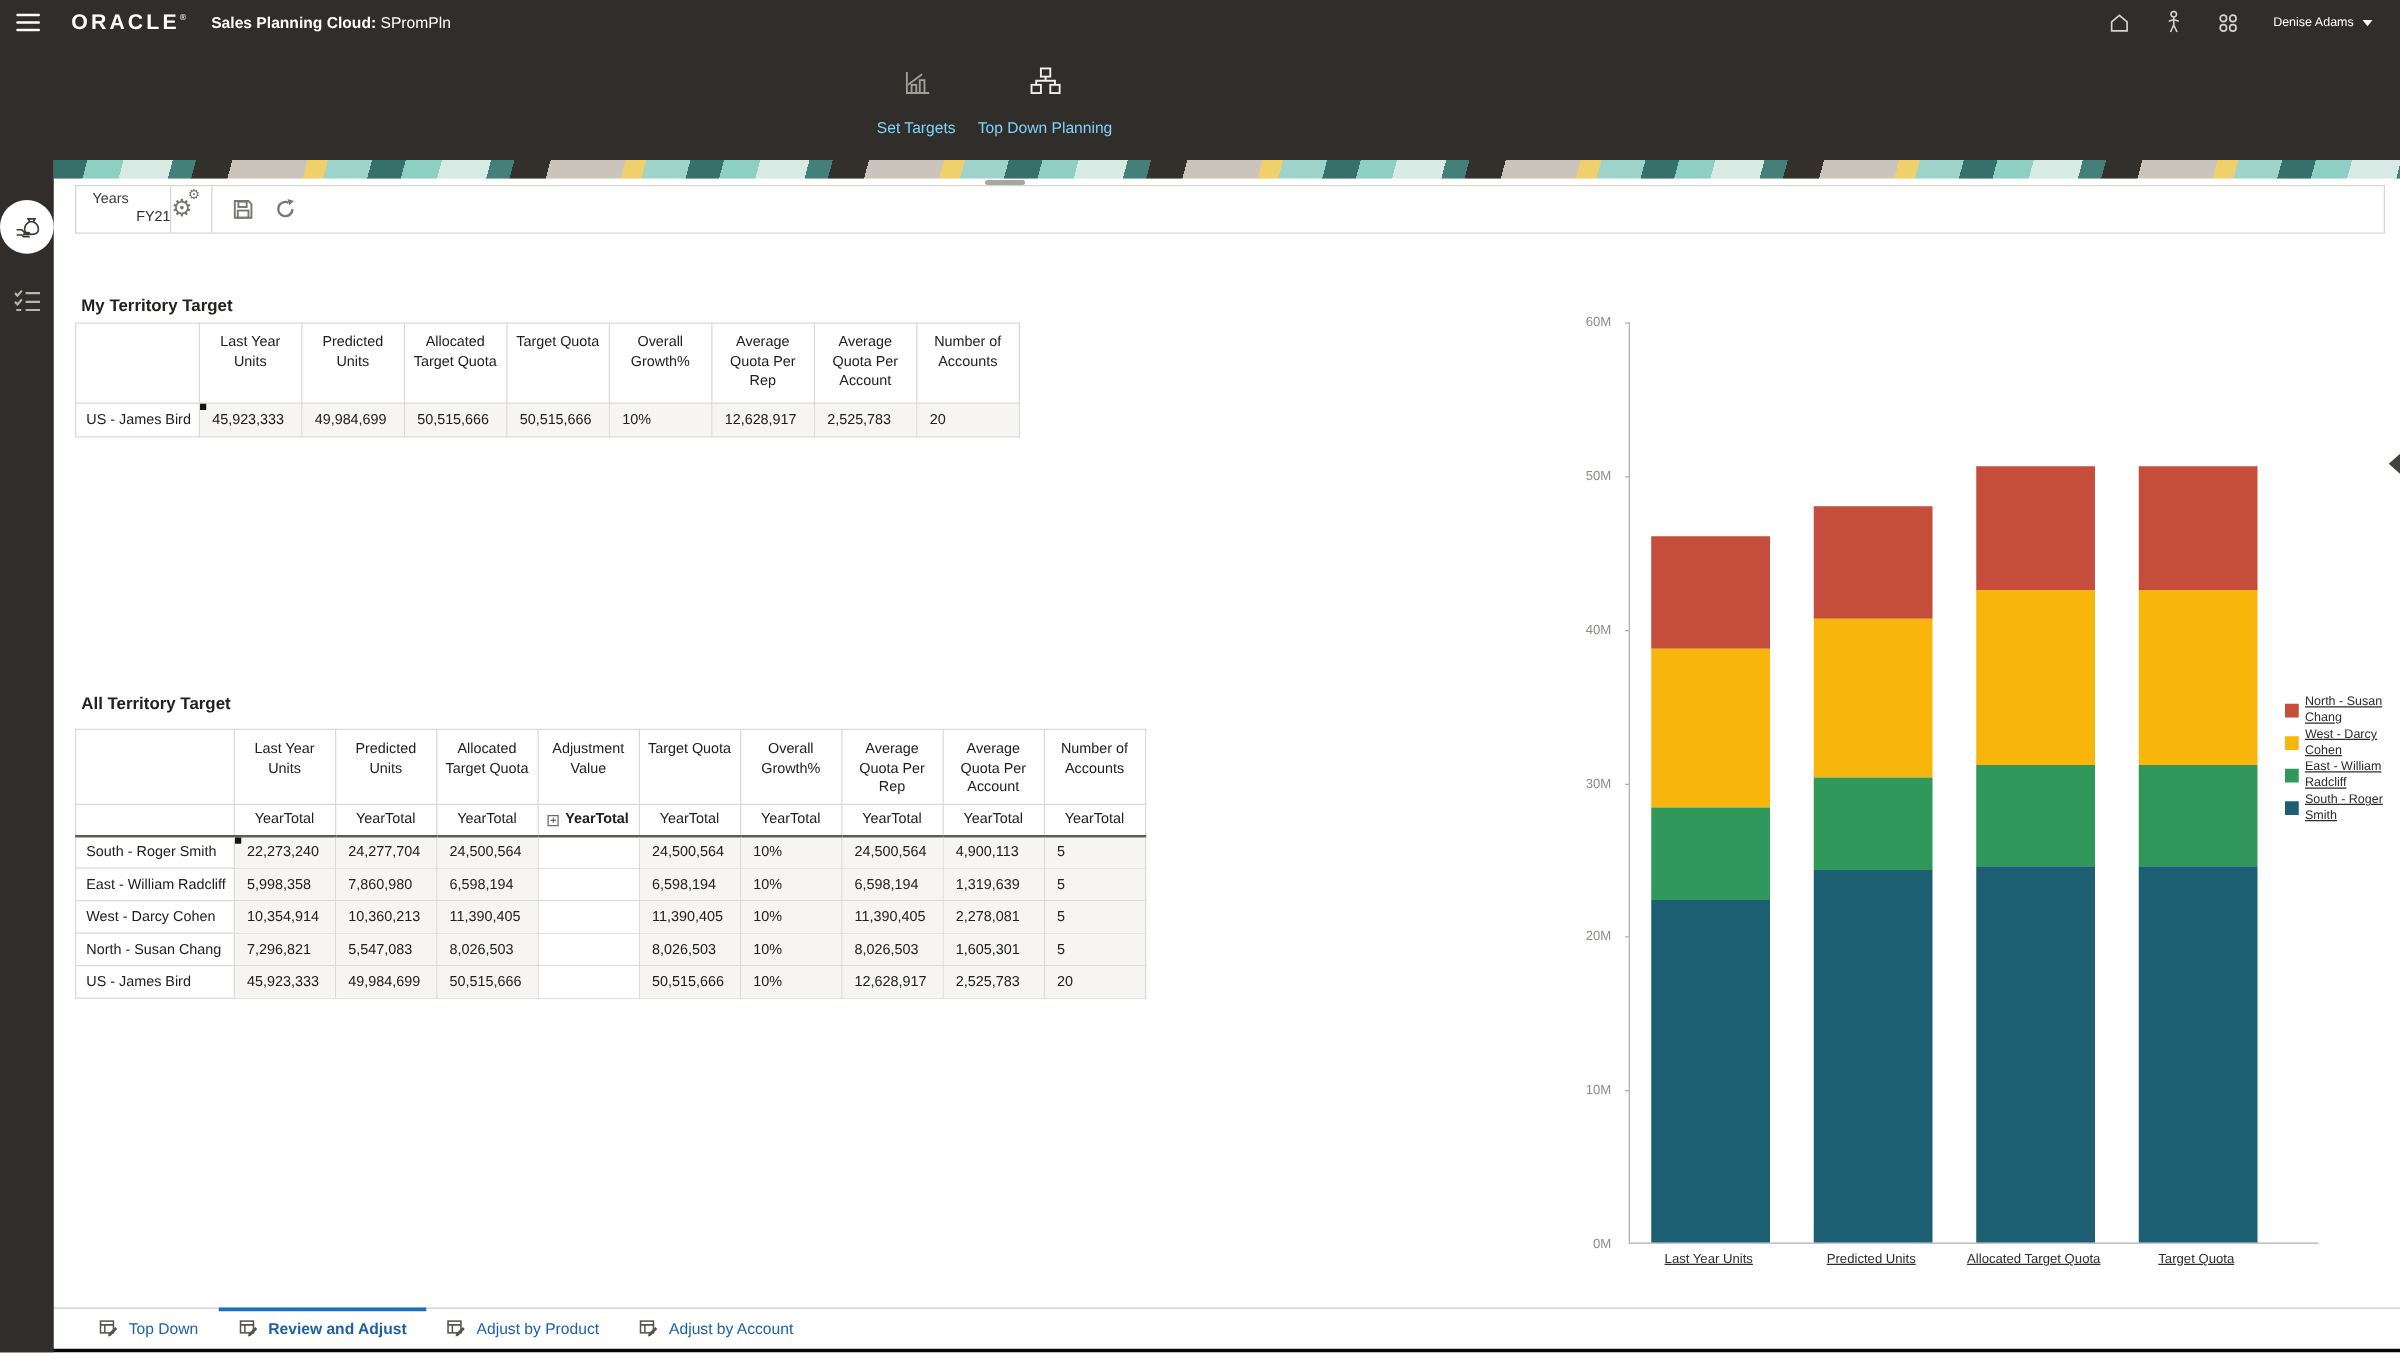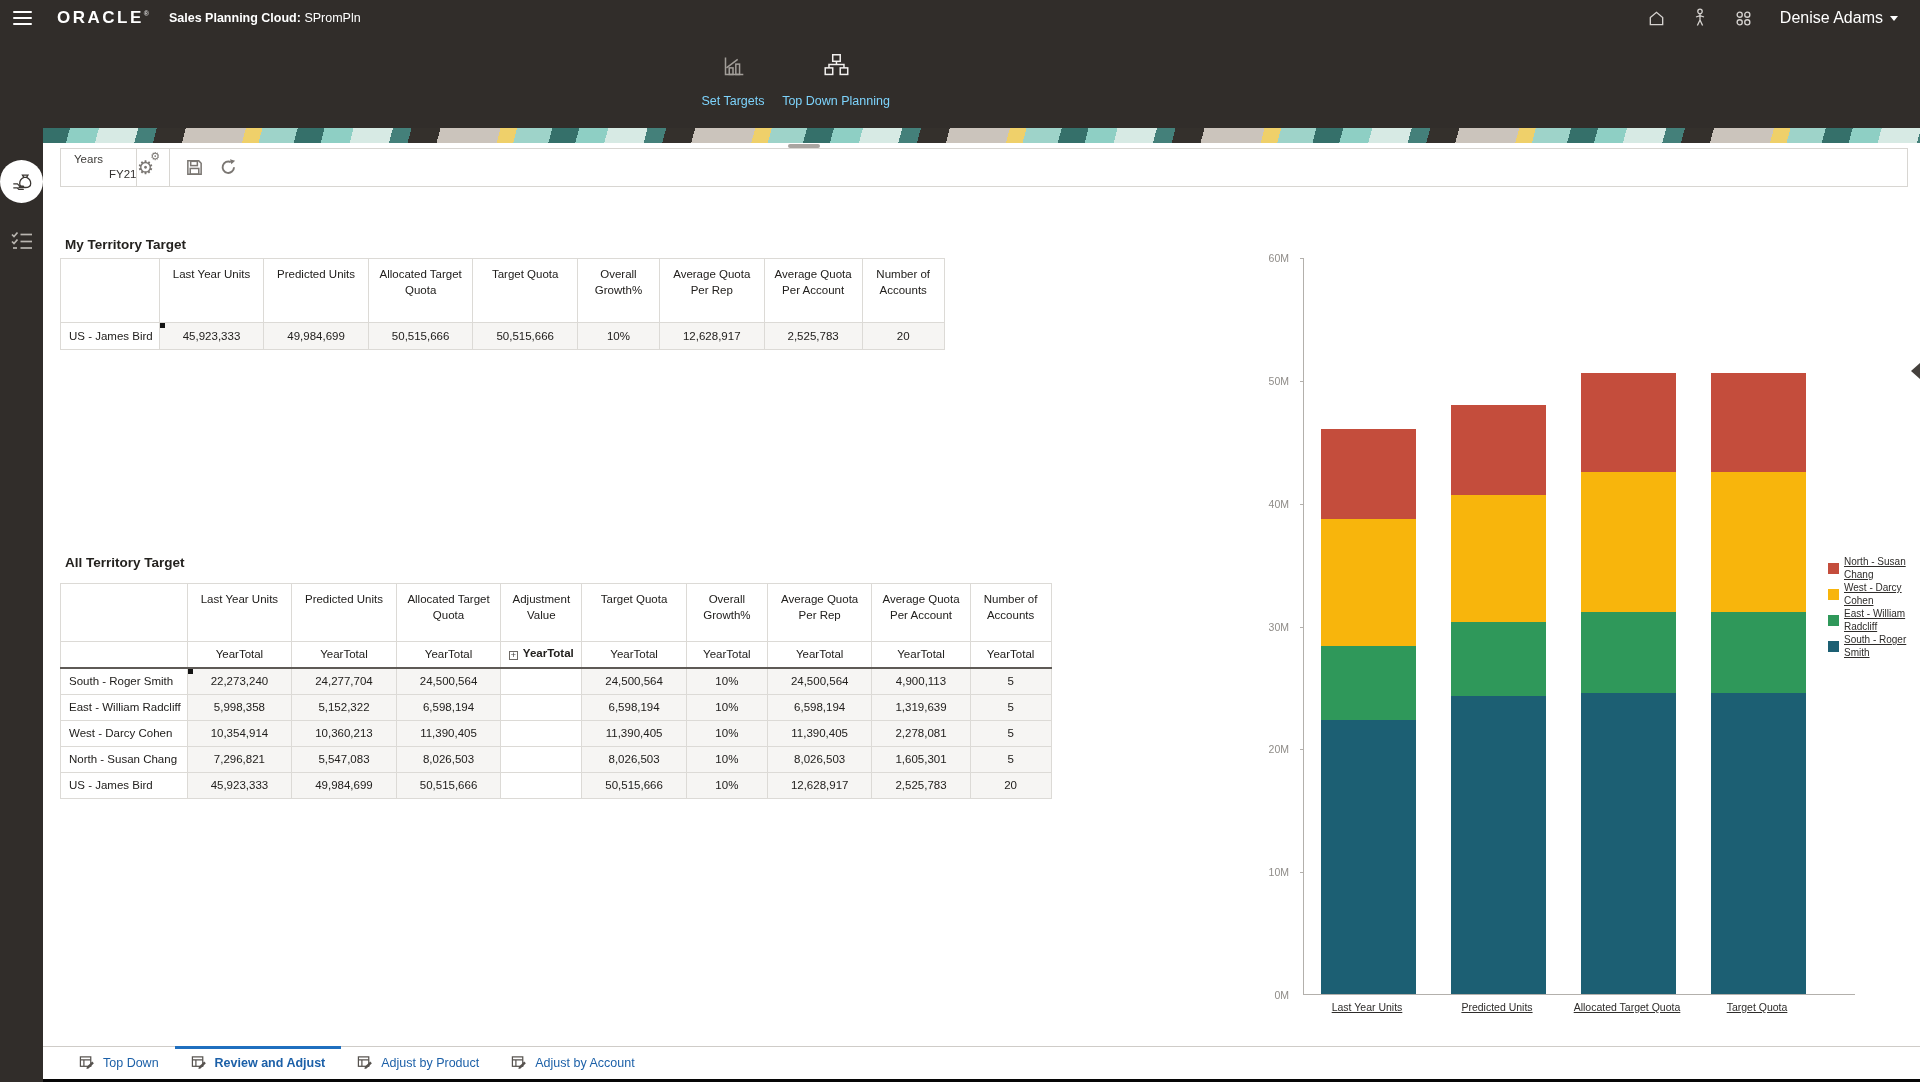--- a/index.html
+++ b/index.html
@@ -16,7 +16,7 @@
   .app-title b { font-weight:bold; }
   .header-right { margin-left:auto; display:flex; align-items:center; gap:27px; margin-right:22px; }
   .hicon { display:flex; align-items:center; cursor:pointer; }
-  .user-menu { display:flex; align-items:center; gap:7px; font-size:16px; cursor:pointer; }
+  .user-menu { display:flex; align-items:center; gap:7px; font-size:10px; cursor:pointer; }
   .caret { width:0; height:0; border-left:4px solid transparent; border-right:4px solid transparent; border-top:5px solid #fff; }
 
   

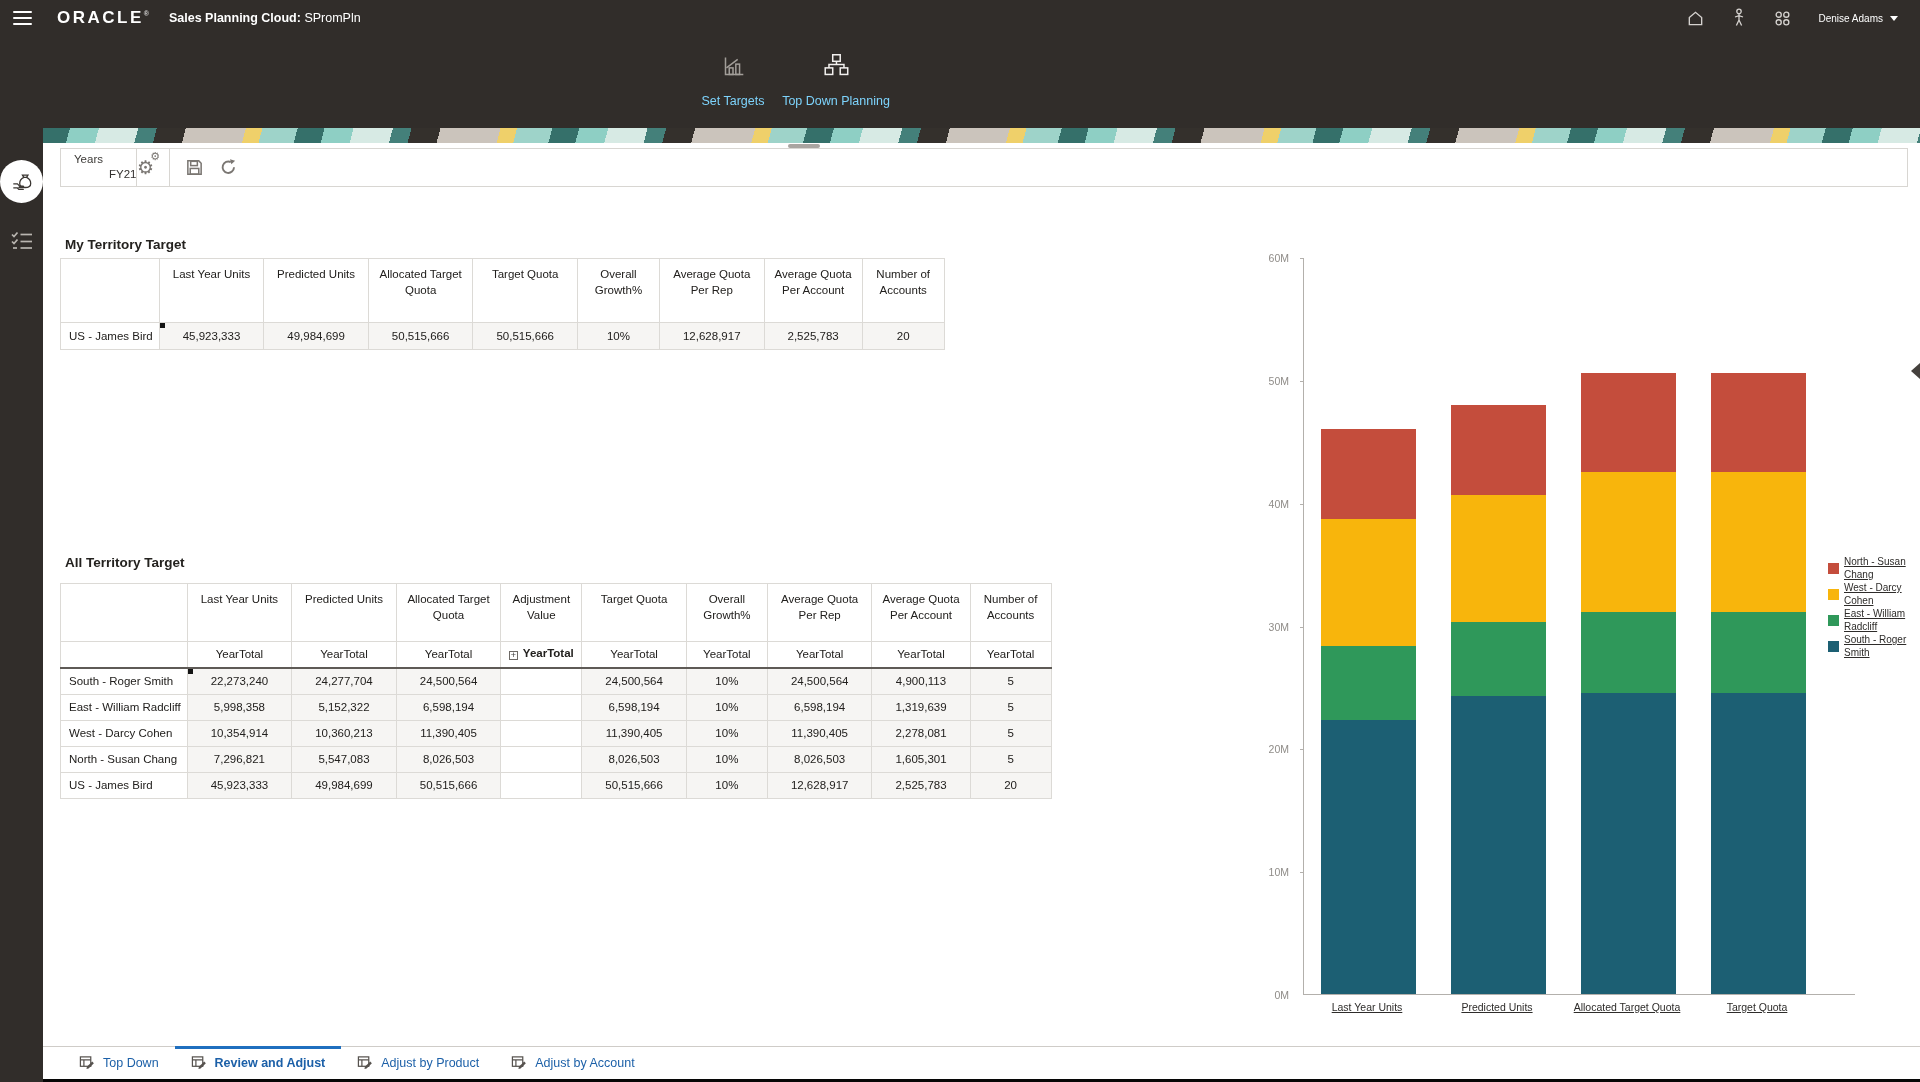--- a/index.html
+++ b/index.html
@@ -63,7 +63,7 @@
   .grid .colh { vertical-align:top; padding:8px 3px 4px; text-align:center; line-height:1.35; background:#fff; font-weight:normal; }
   .grid .corner { background:#fff; }
   .grid .rowh { text-align:left; padding:0 6px 0 8px; background:#fff; font-weight:normal; white-space:nowrap; }
-  .grid td.cell { text-align:center; padding:0 23px; background:#f6f5f3; position:relative; white-space:nowrap; }
+  .grid td.cell { text-align:left; padding:0 10px; background:#f6f5f3; position:relative; white-space:nowrap; }
   .grid td.adj { background:#fff; }
   .grid .sub { text-align:center; padding:5px 3px 7px; background:#fff; font-weight:normal; border-bottom:2px solid #5e5a56; }
   .grid .sub .txt-b { font-weight:bold; }

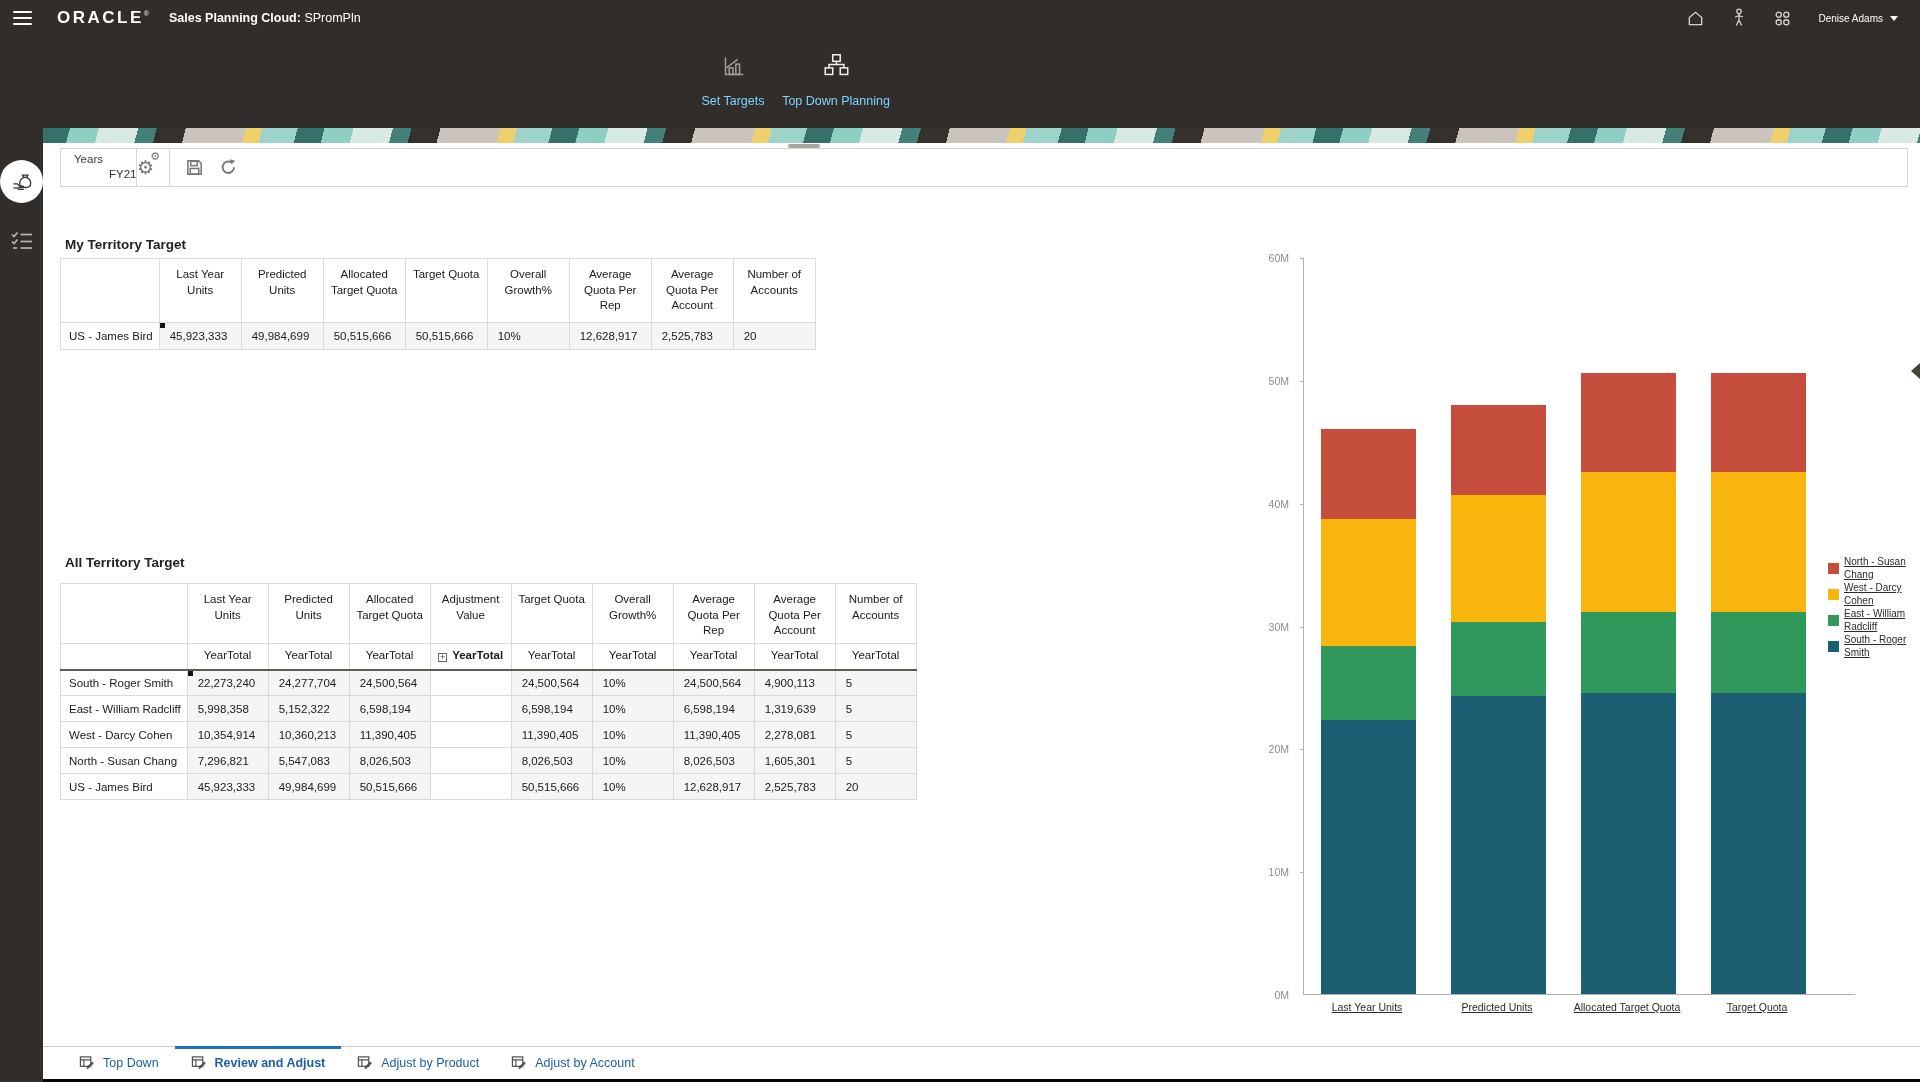--- a/index.html
+++ b/index.html
@@ -298,7 +298,7 @@
         <tr class="">
           <th class="rowh" style="height: 26px;">East - William Radcliff</th>
           <td class="cell">5,998,358</td>
-          <td class="cell">5,152,322</td>
+          <td class="cell">7,860,980</td>
           <td class="cell">6,598,194</td>
           <td class="cell adj"></td>
           <td class="cell">6,598,194</td>

